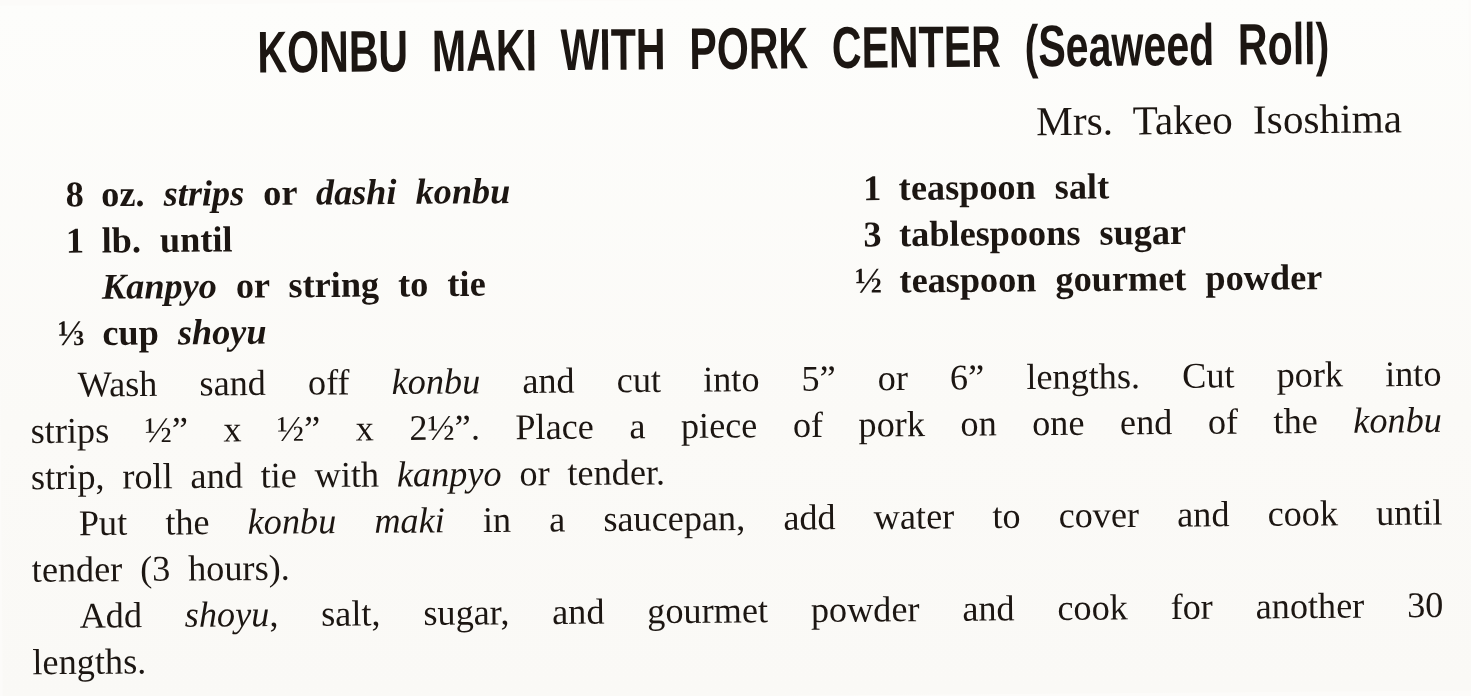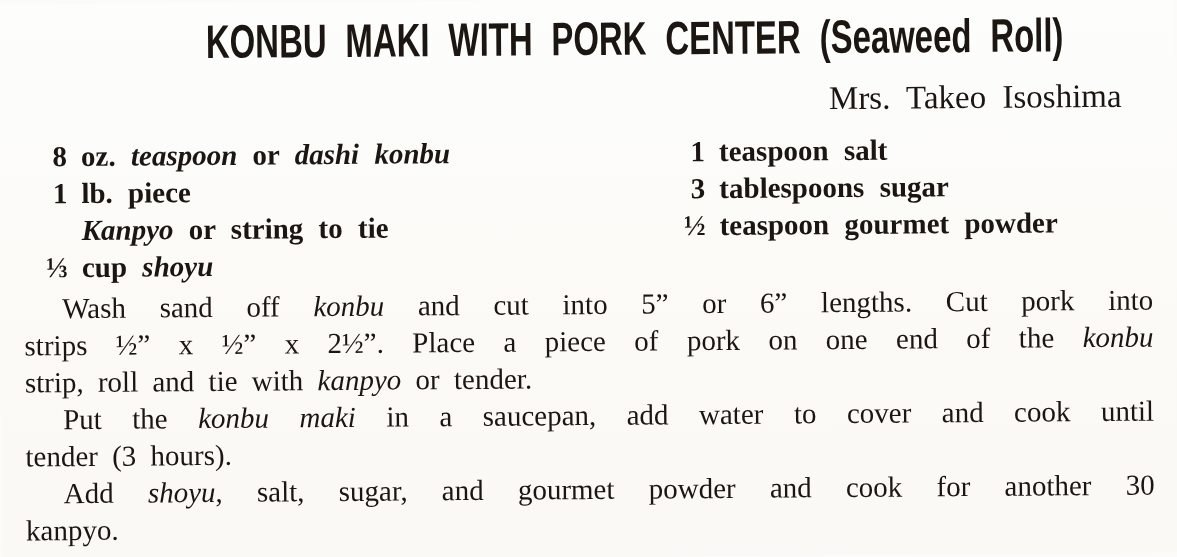--- a/index.html
+++ b/index.html
@@ -107,7 +107,7 @@
     <div class="ing-col-left">
         <div class="ing-row">
           <span class="qty">8</span>
-          <span class="ing-text"><span>oz. </span><i>teaspoon</i><span> or </span><i>dashi konbu</i></span>
+          <span class="ing-text"><span>oz. </span><i>strips</i><span> or </span><i>dashi konbu</i></span>
         </div>
         <div class="ing-row">
           <span class="qty">1</span>

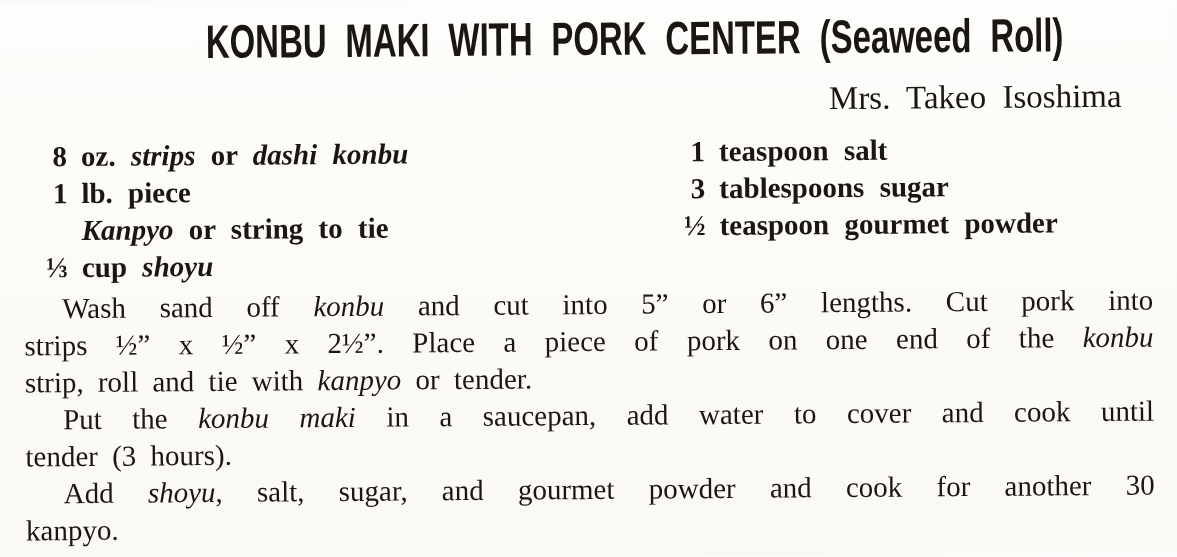--- a/index.html
+++ b/index.html
@@ -111,7 +111,7 @@
         </div>
         <div class="ing-row">
           <span class="qty">1</span>
-          <span class="ing-text"><span>lb. piece</span></span>
+          <span class="ing-text"><span>lb. until</span></span>
         </div>
         <div class="ing-row">
           <span class="qty"></span>

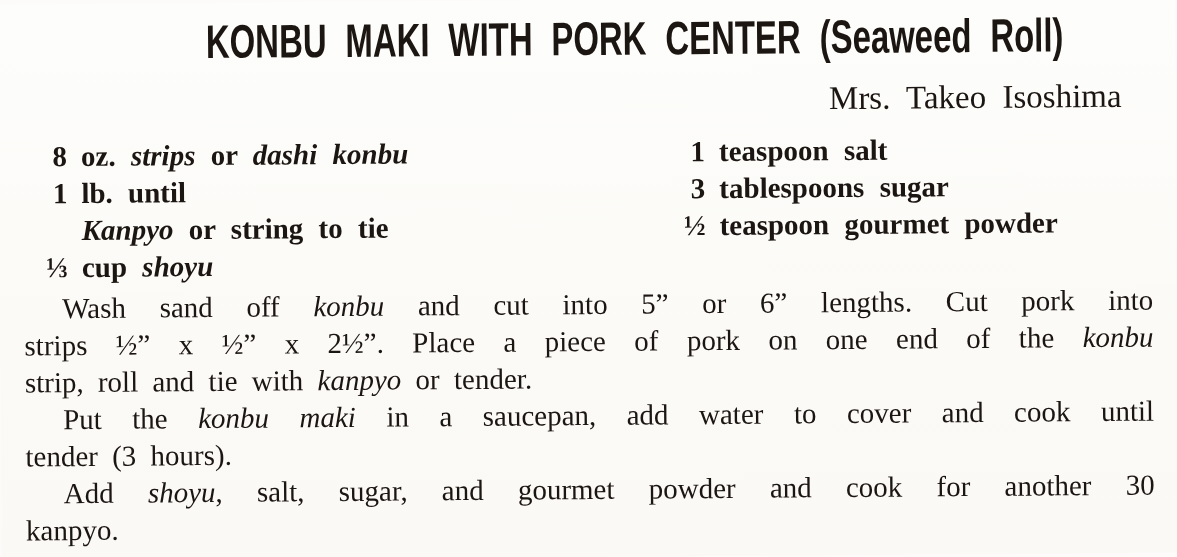--- a/index.html
+++ b/index.html
@@ -150,7 +150,7 @@
       </div>
       <div class="para">
         <div class="line indent justify"><span>Add </span><i>shoyu</i><span>, salt, sugar, and gourmet powder and cook for another 30</span></div>
-        <div class="line"><span>kanpyo.</span></div>
+        <div class="line"><span>lengths.</span></div>
       </div>
     </div>
 

